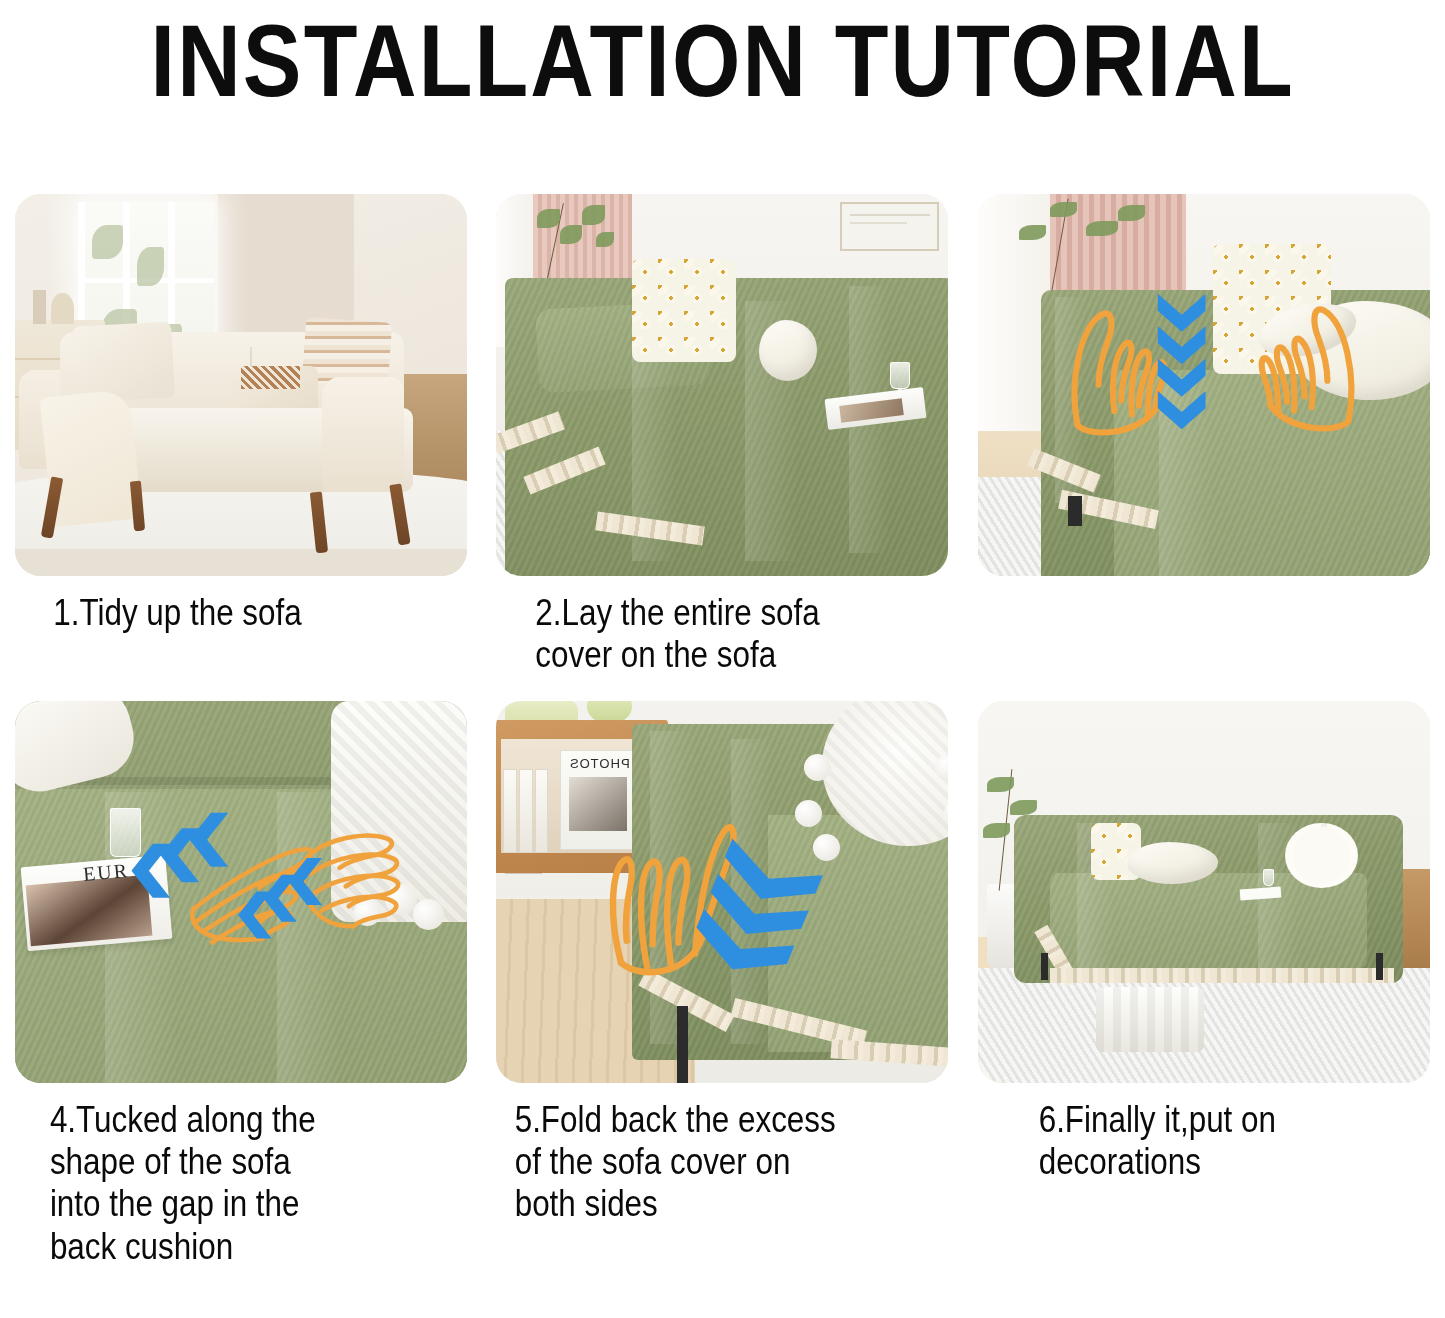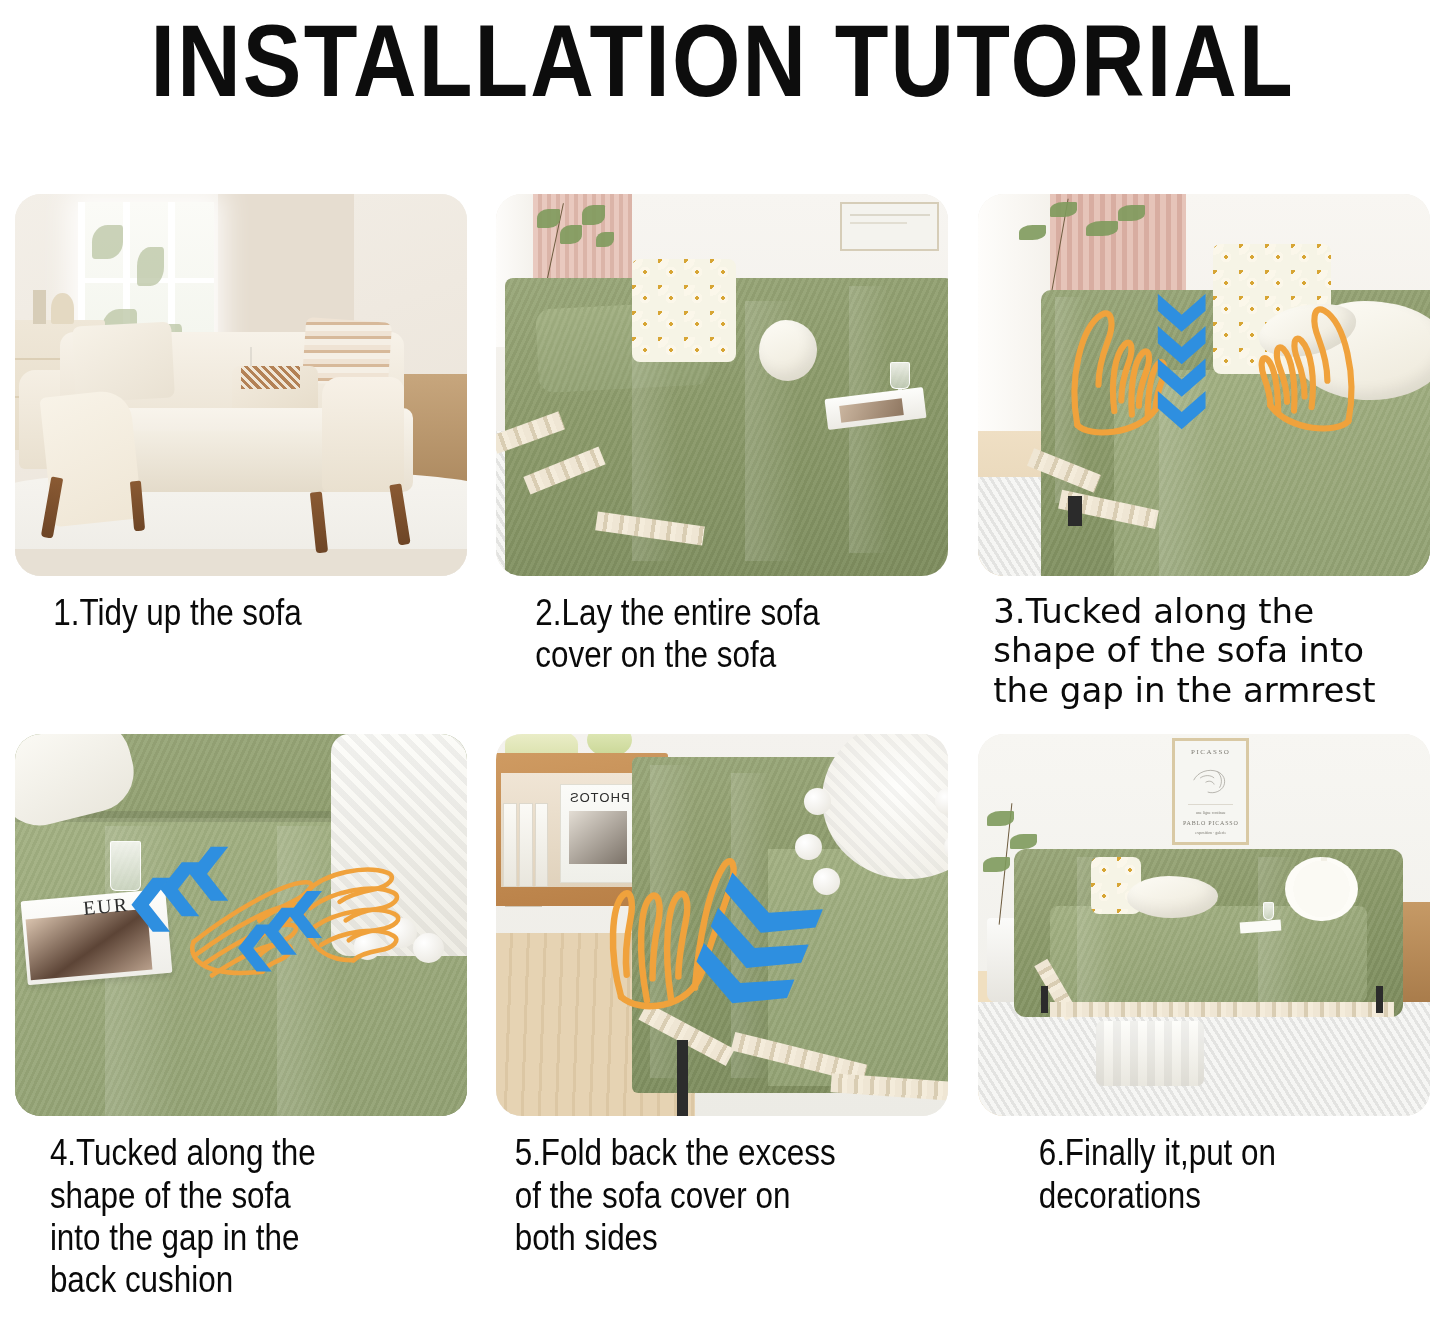--- a/index.html
+++ b/index.html
@@ -386,9 +386,6 @@
           </g>
         </svg>
       </div>
-      <div class="caption cap-wide">3.Tucked along the
-shape of the sofa into
-the gap in the armrest</div>
     </div>
   </div>
 

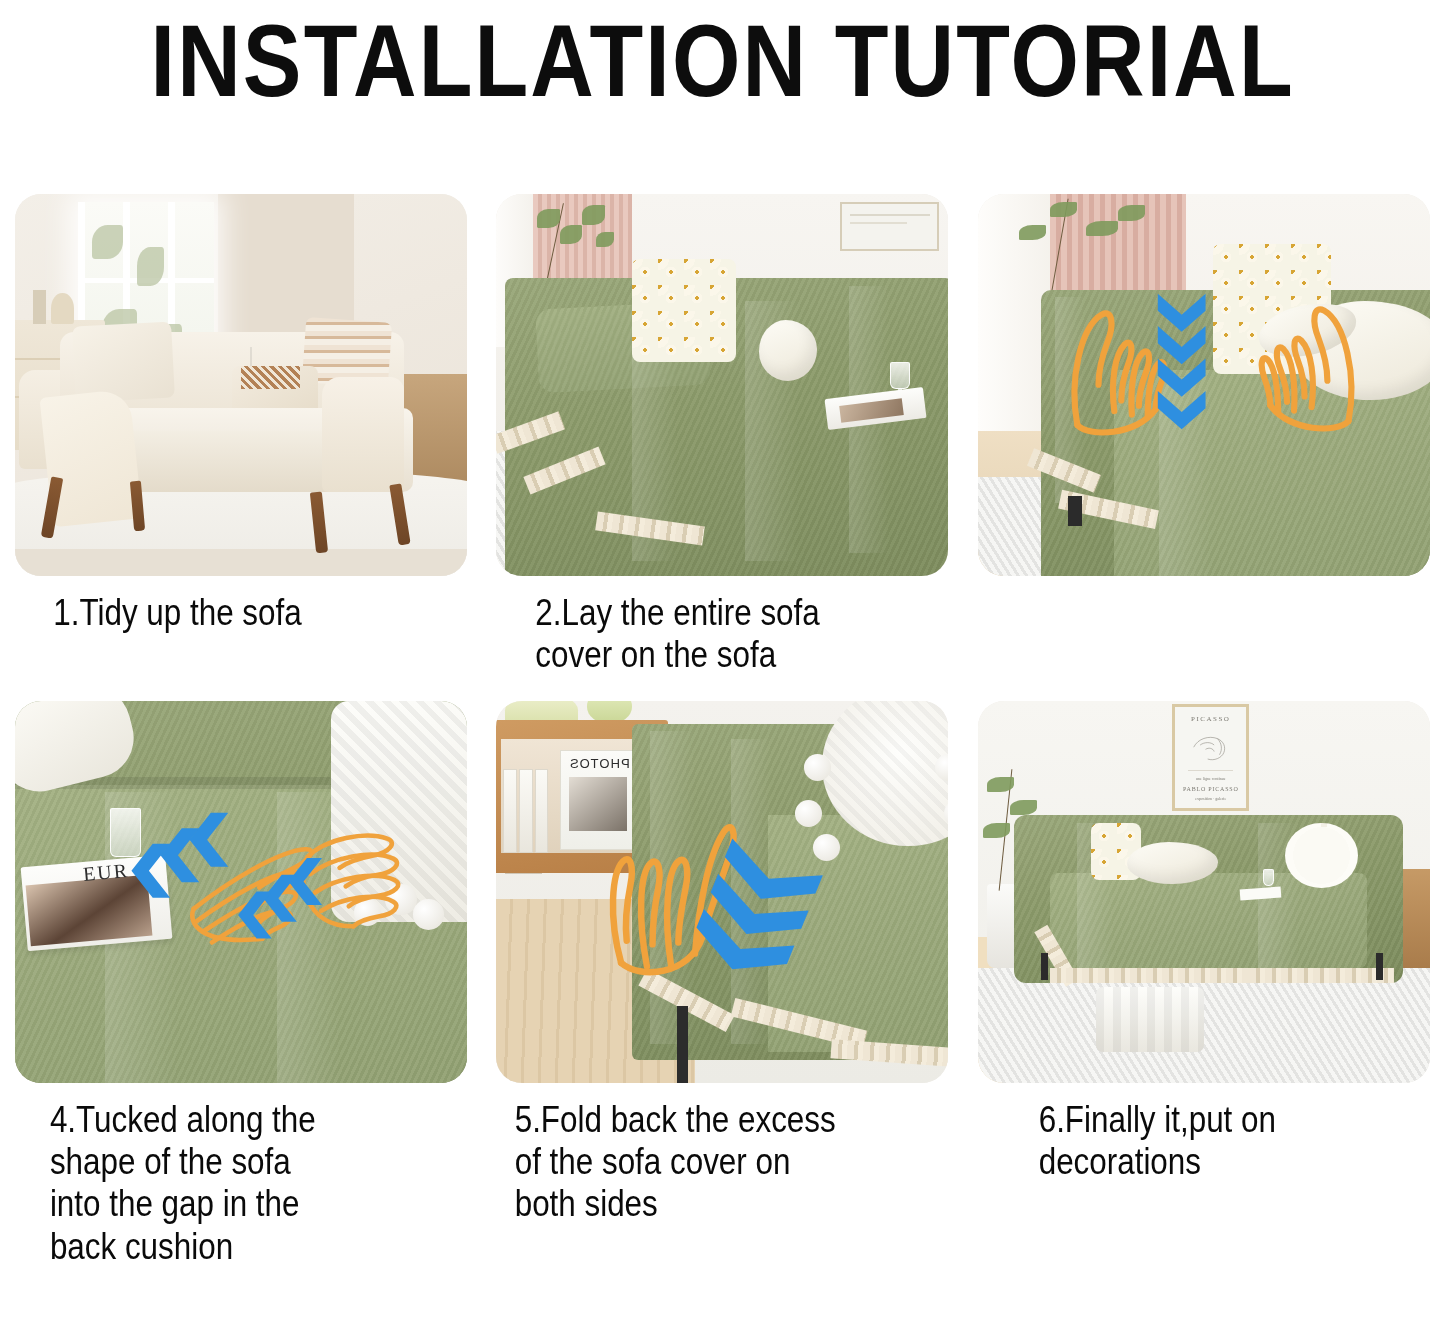--- a/index.html
+++ b/index.html
@@ -505,21 +505,6 @@
         <div class="layer p6-wall"></div>
         <div class="layer p6-floor"></div>
         <div class="layer p6-wood"></div>
-        <div class="layer p6-poster">
-          <div style="position:absolute;left:0;right:0;top:7%;font-size:7px;letter-spacing:1.5px" class="p6-postertxt">PICASSO</div>
-          <svg style="position:absolute;left:12%;top:18%;width:76%;height:42%" viewBox="0 0 100 60">
-            <g fill="none" stroke="#8d8a82" stroke-width="1.1">
-              <path d="M18 30 C26 14 46 8 62 14 C74 19 78 30 74 40 C70 50 56 56 44 52"></path>
-              <path d="M30 26 C38 20 50 20 56 26"></path>
-              <path d="M40 34 C46 30 54 32 56 38"></path>
-              <path d="M62 14 C70 22 72 34 66 44"></path>
-            </g>
-          </svg>
-          <div style="position:absolute;left:18%;right:18%;top:62%;height:1px;background:#ddd9cf"></div>
-          <div style="position:absolute;left:0;right:0;top:68%;font-size:4px" class="p6-postertxt">une ligne continue</div>
-          <div style="position:absolute;left:0;right:0;top:78%;font-size:6px;letter-spacing:.8px" class="p6-postertxt">PABLO PICASSO</div>
-          <div style="position:absolute;left:0;right:0;top:88%;font-size:4px" class="p6-postertxt">exposition  ·  galerie</div>
-        </div>
         <div class="layer p6-plantpot"></div>
         <div class="layer p2-stem" style="left:6%;top:18%;width:1.4px;height:32%;transform:rotate(6deg)"></div>
         <div class="layer p2-plant" style="left:2%;top:20%;width:6%;height:4%"></div>

